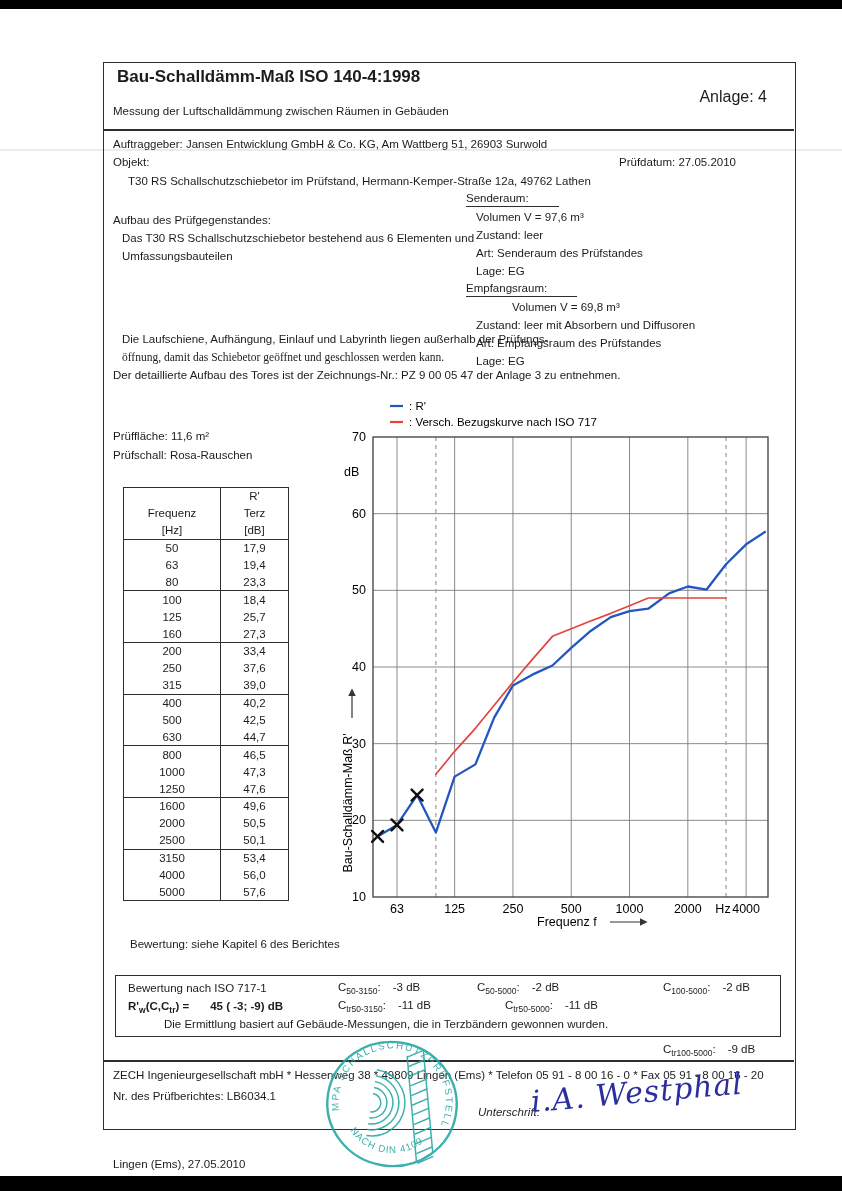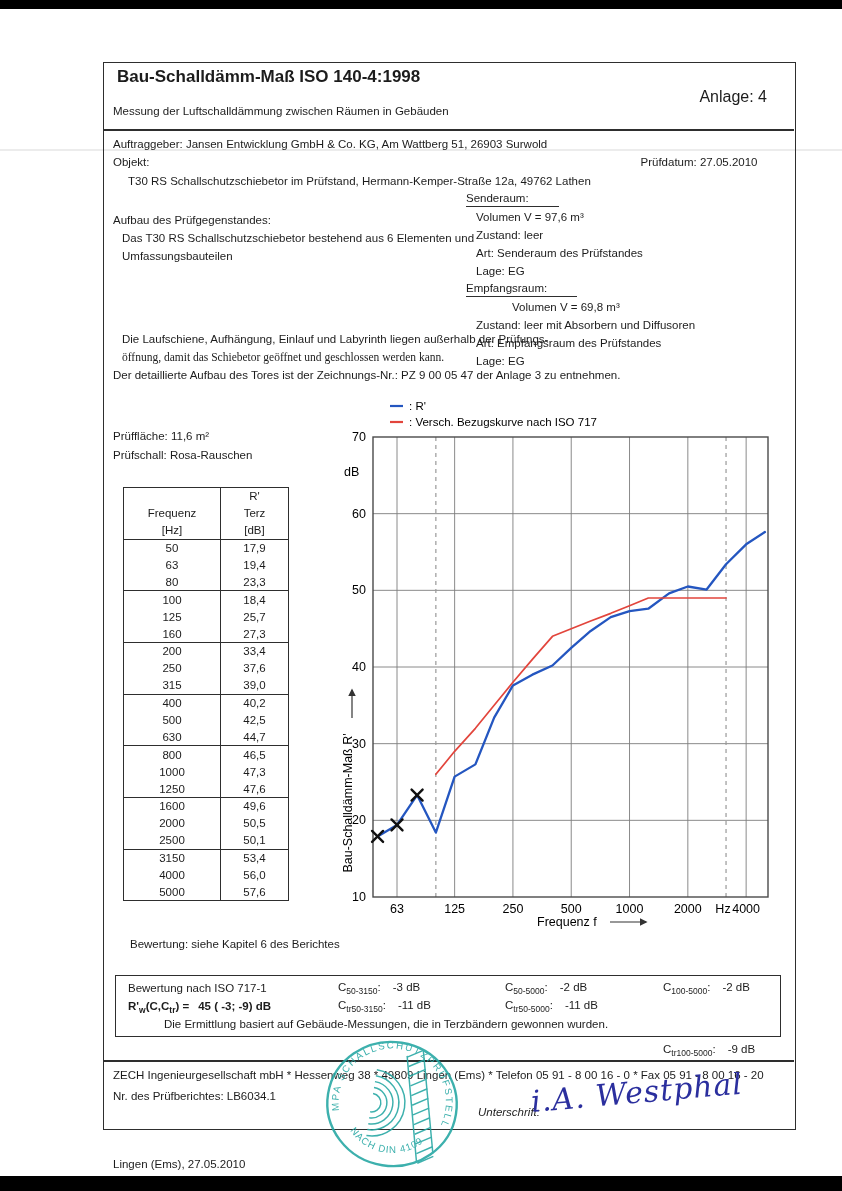--- a/index.html
+++ b/index.html
@@ -8,7 +8,7 @@
   .abs{position:absolute;}
   .txt{position:absolute;font-size:11.5px;line-height:1.15;white-space:nowrap;}
   .bold{font-weight:bold;}
-  .right{text-align:center;}
+  .right{text-align:left;}
   .room-h{border-bottom:1.2px solid #2e2e2e;padding:0 30px 1px 0;display:inline-block;}
   #scan-bar-top{left:0;top:0;width:842px;height:9px;background:#000;}
   #scan-bar-bottom{left:0;top:1176px;width:842px;height:15px;background:#000;}

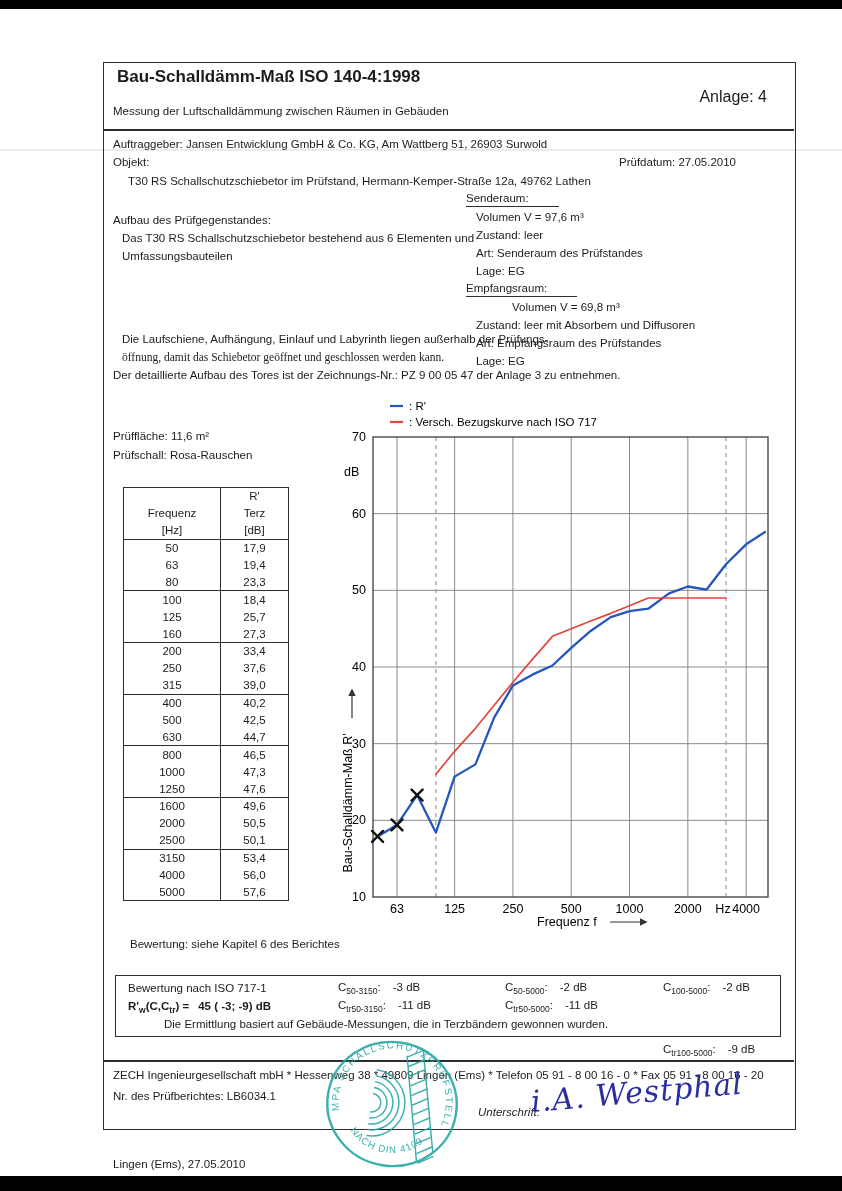--- a/index.html
+++ b/index.html
@@ -238,7 +238,7 @@
 <div class="txt bold" id="rw-line" style="left:128px;top:1000px;"><span>R'</span><sub>w</sub><span>(C,C</span><sub>tr</sub><span>) =</span><span style="margin-left:9px;">45 ( -3; -9) dB</span></div>
 
 <div class="coef" style="left:338px;top:981px;"><span>C</span><sub>50-3150</sub><span>:</span><span class="cv">-3 dB</span></div>
-<div class="coef" style="left:505px;top:981px;text-align:center;"><span>C</span><sub>50-5000</sub><span>:</span><span class="cv">-2 dB</span></div>
+<div class="coef" style="left:477px;top:981px;text-align:center;"><span>C</span><sub>50-5000</sub><span>:</span><span class="cv">-2 dB</span></div>
 <div class="coef" style="left:663px;top:981px;"><span>C</span><sub>100-5000</sub><span>:</span><span class="cv">-2 dB</span></div>
 <div class="coef" style="left:338px;top:999px;"><span>C</span><sub>tr50-3150</sub><span>:</span><span class="cv">-11 dB</span></div>
 <div class="coef" style="left:505px;top:999px;"><span>C</span><sub>tr50-5000</sub><span>:</span><span class="cv">-11 dB</span></div>

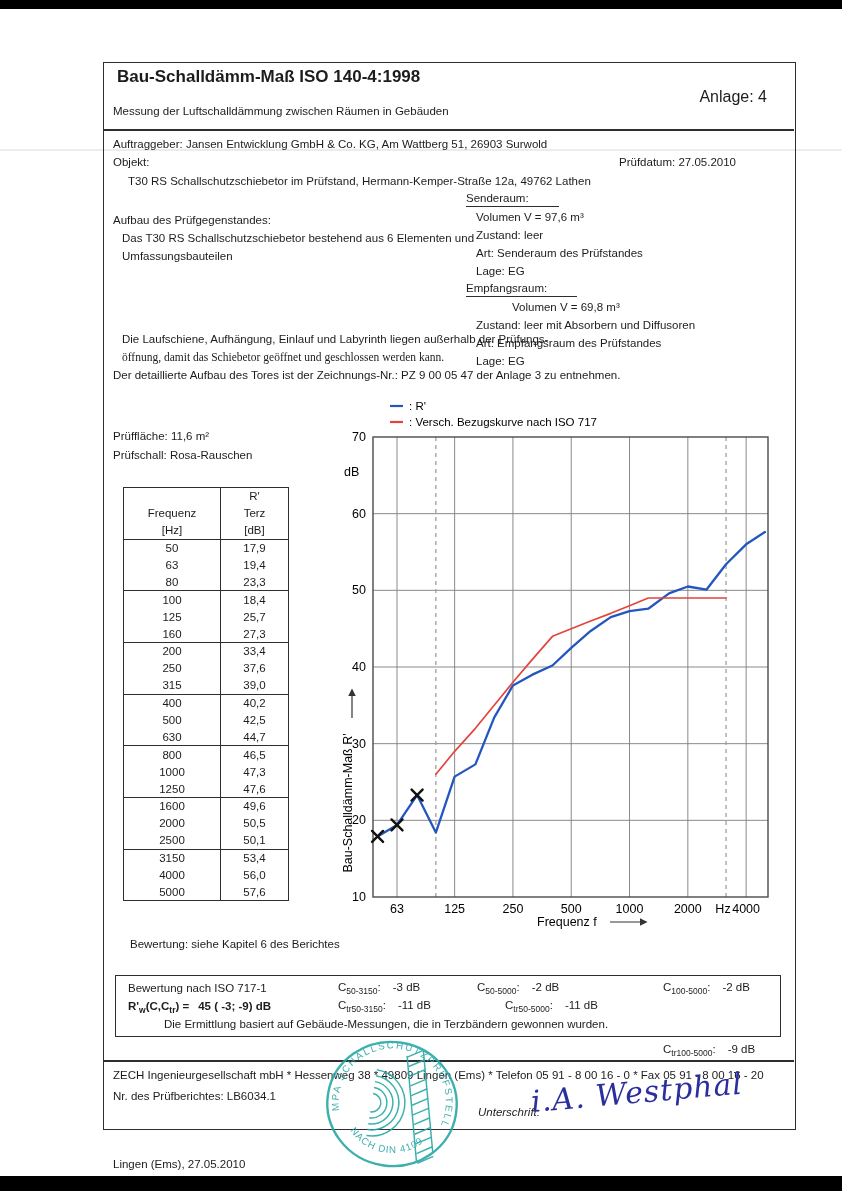--- a/index.html
+++ b/index.html
@@ -235,7 +235,7 @@
 <div class="txt" style="left:130px;top:938px;">Bewertung: siehe Kapitel 6 des Berichtes</div>
 <div class="abs" id="eval-box"></div>
 <div class="txt" style="left:128px;top:982px;">Bewertung nach ISO 717-1</div>
-<div class="txt bold" id="rw-line" style="left:128px;top:1000px;"><span>R'</span><sub>w</sub><span>(C,C</span><sub>tr</sub><span>) =</span><span style="margin-left:9px;">45 ( -3; -9) dB</span></div>
+<div class="txt bold" id="rw-line" style="left:128px;top:1000px;"><span>R'</span><sub>w</sub><span>(C,C</span><sub>tr</sub><span>) =</span><span style="margin-left:21px;">45 ( -3; -9) dB</span></div>
 
 <div class="coef" style="left:338px;top:981px;"><span>C</span><sub>50-3150</sub><span>:</span><span class="cv">-3 dB</span></div>
 <div class="coef" style="left:477px;top:981px;text-align:center;"><span>C</span><sub>50-5000</sub><span>:</span><span class="cv">-2 dB</span></div>

